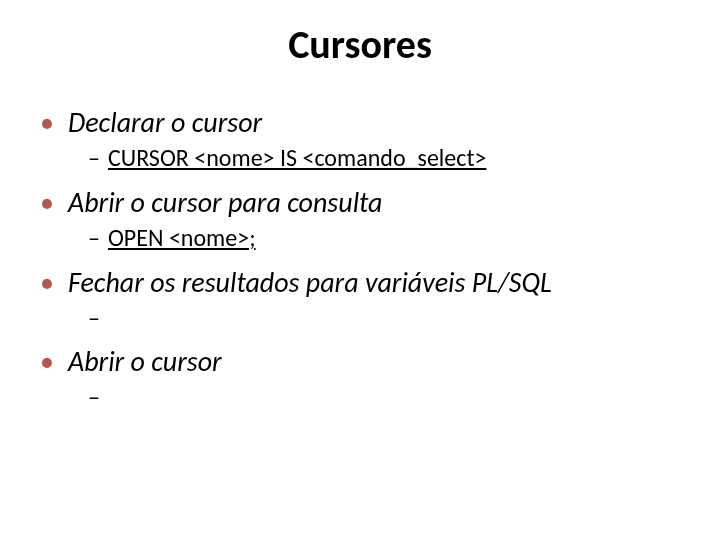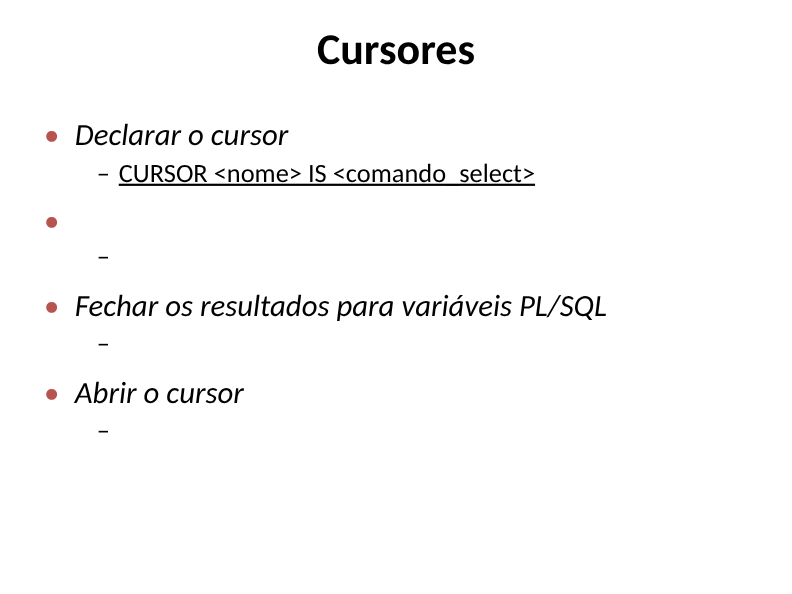--- a/index.html
+++ b/index.html
@@ -81,6 +81,7 @@
 
   <div class="level-1">
     <span class="bullet-dot">•</span>
+    <span class="level-1-text">Abrir o cursor para consulta</span>
   </div>
   <div class="level-2">
     <span class="dash">–</span>

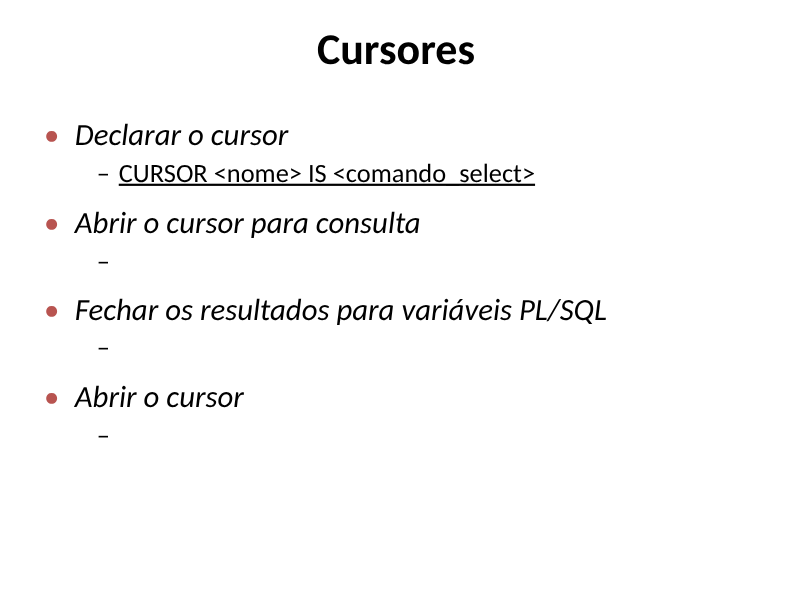--- a/index.html
+++ b/index.html
@@ -85,6 +85,7 @@
   </div>
   <div class="level-2">
     <span class="dash">–</span>
+    <span class="level-2-text">OPEN &lt;nome&gt;;</span>
   </div>
 
   <div class="level-1">

